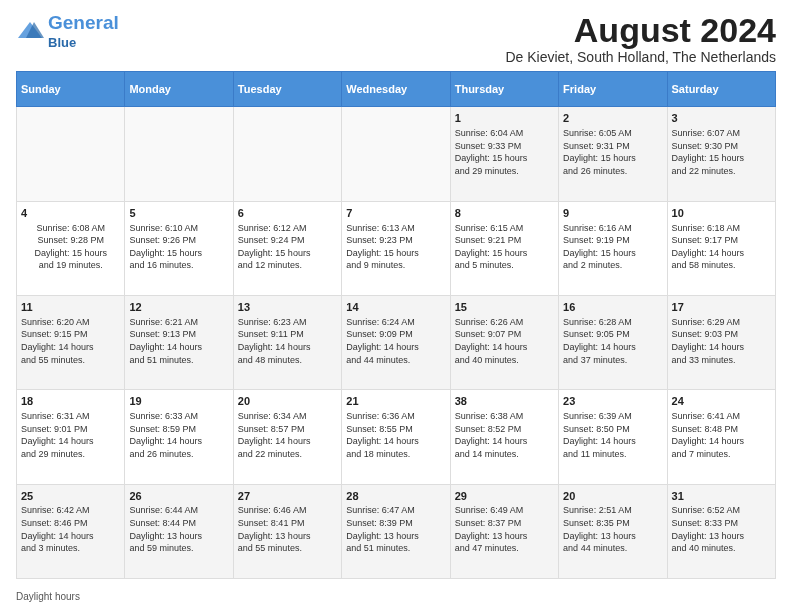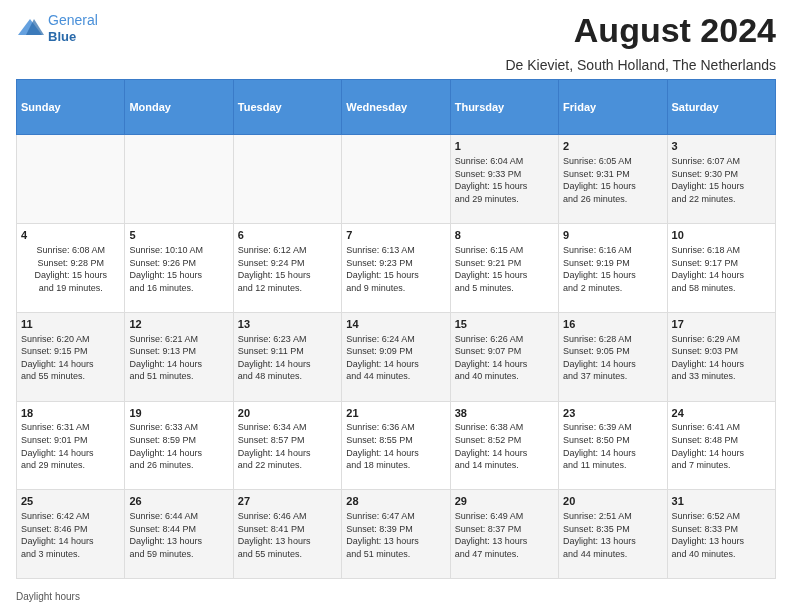--- a/index.html
+++ b/index.html
@@ -109,7 +109,7 @@
         <polygon points="18,2 28,18 10,18" fill="#2a6aaa" opacity="0.7"></polygon>
       </svg>
       <div>
-        <div style="font-size:14px;font-weight:normal;color:#4a90d9;line-height:1.2">General</div>
+        <div style="font-size:19px;font-weight:bold;color:#4a90d9;line-height:1.2">General</div>
         <div style="font-size:13px;font-weight:bold;color:#2a6aaa;line-height:1.2">Blue</div>
       </div>
     </div>

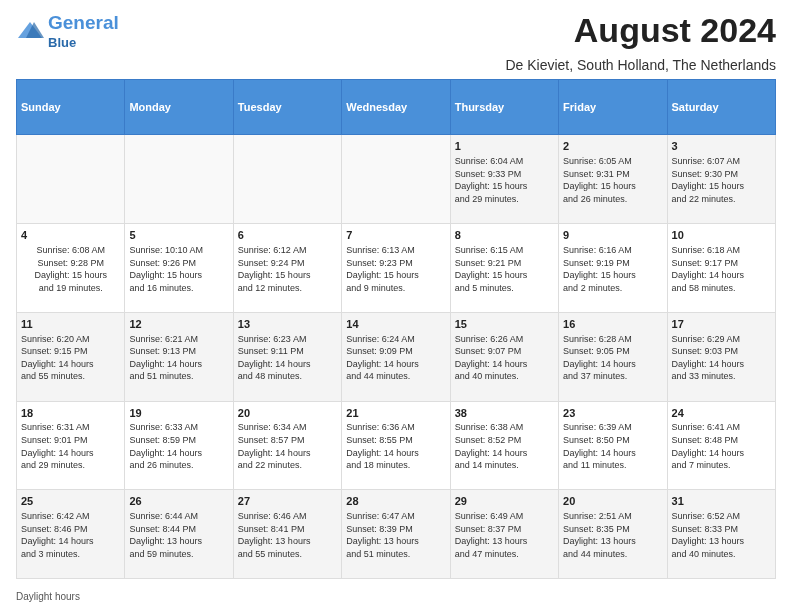--- a/index.html
+++ b/index.html
@@ -45,7 +45,7 @@
     .subtitle {
       font-size: 14px;
       color: #333;
-      margin-top: 8px;
+      margin-top: 0;
     }
     .calendar {
       flex: 1;

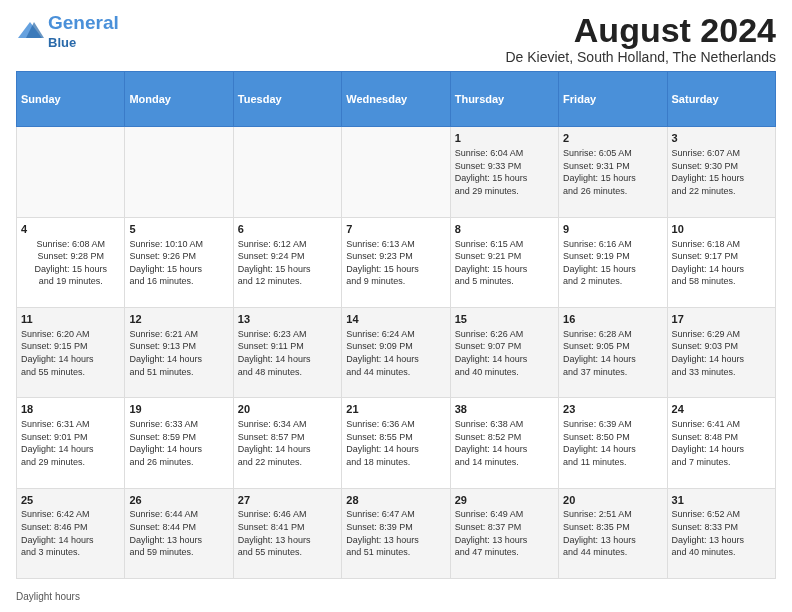--- a/index.html
+++ b/index.html
@@ -58,7 +58,7 @@
     .calendar th {
       background: #4a90d9;
       color: #fff;
-      padding: 21px 4px;
+      padding: 11px 4px;
       text-align: left;
       font-size: 11px;
       font-weight: bold;

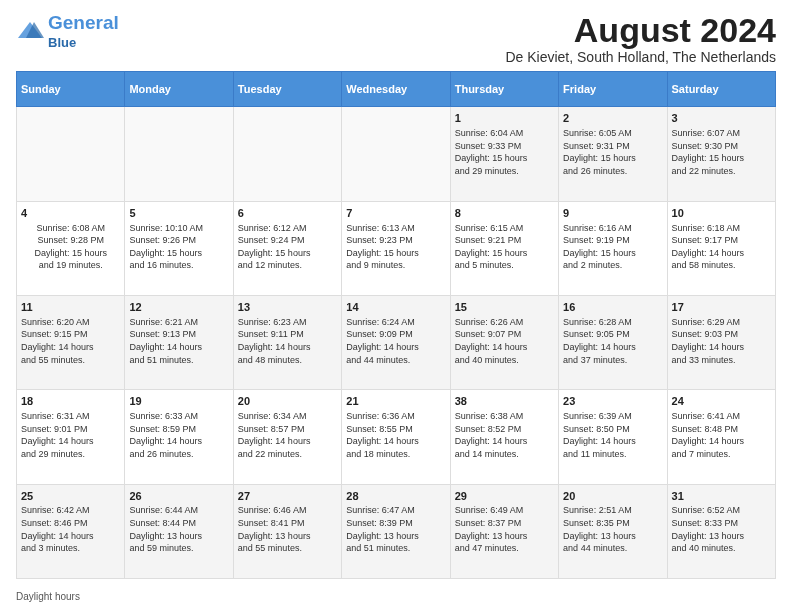--- a/index.html
+++ b/index.html
@@ -169,7 +169,7 @@
           </td>
           <td>
             <span class="day-num">5</span>
-            <div class="day-info" style="white-space: pre-line;">Sunrise: 10:10 AM
+            <div class="day-info" style="white-space: pre-line;">Sunrise: 6:10 AM
 Sunset: 9:26 PM
 Daylight: 15 hours
 and 16 minutes.</div>

